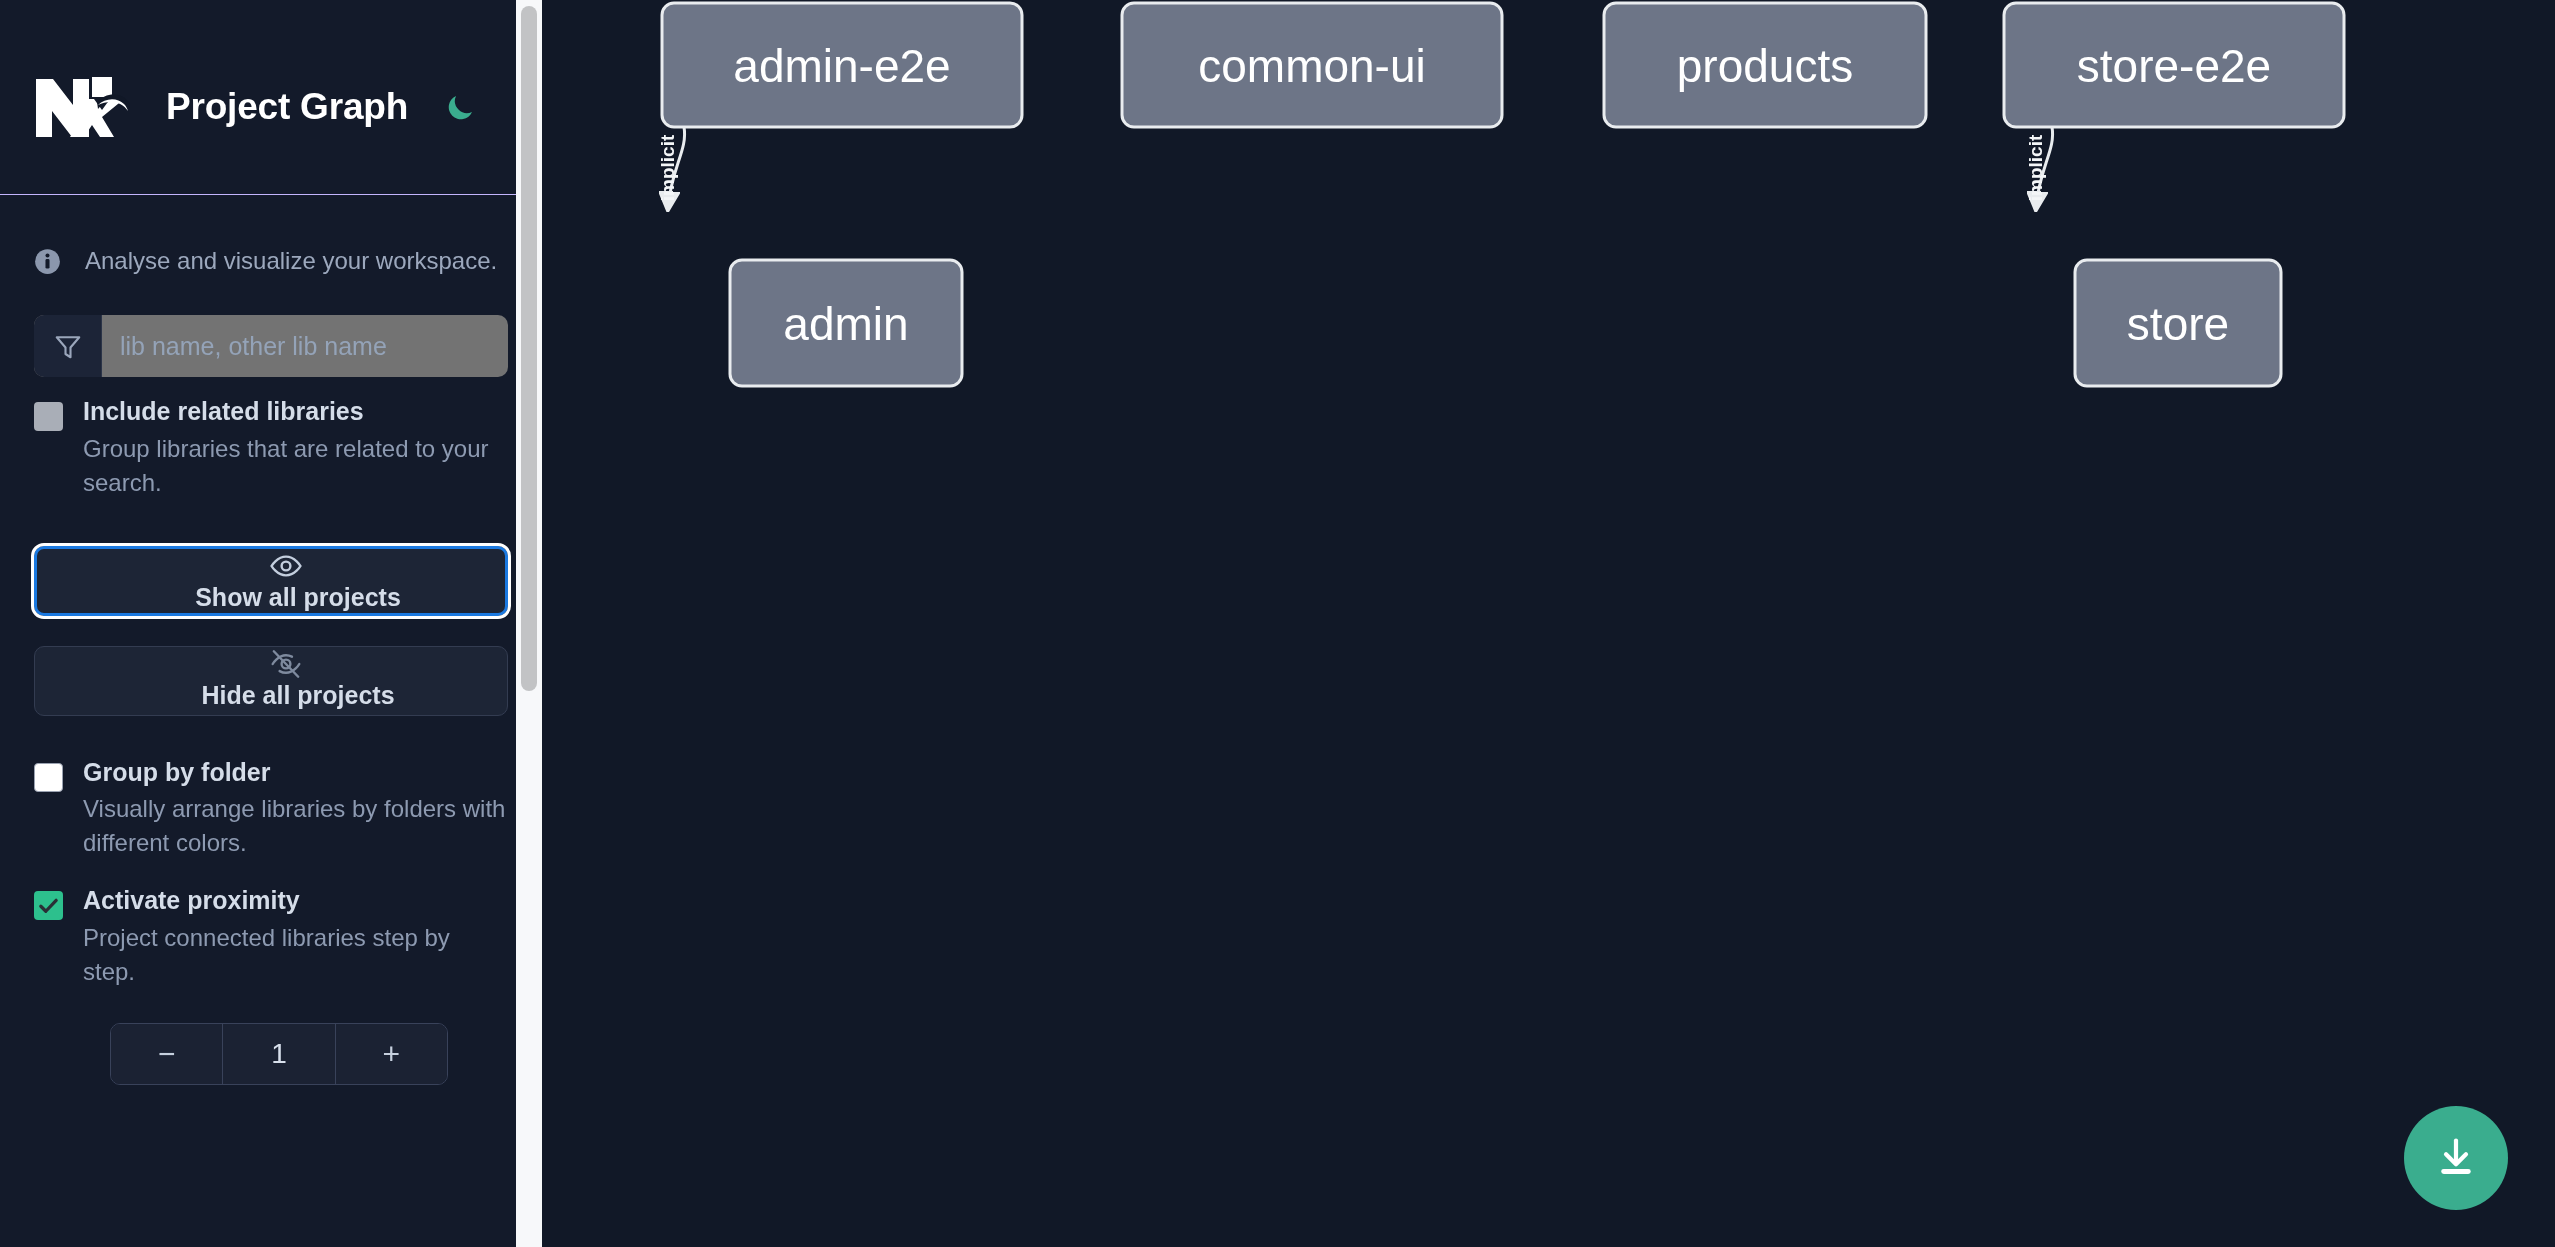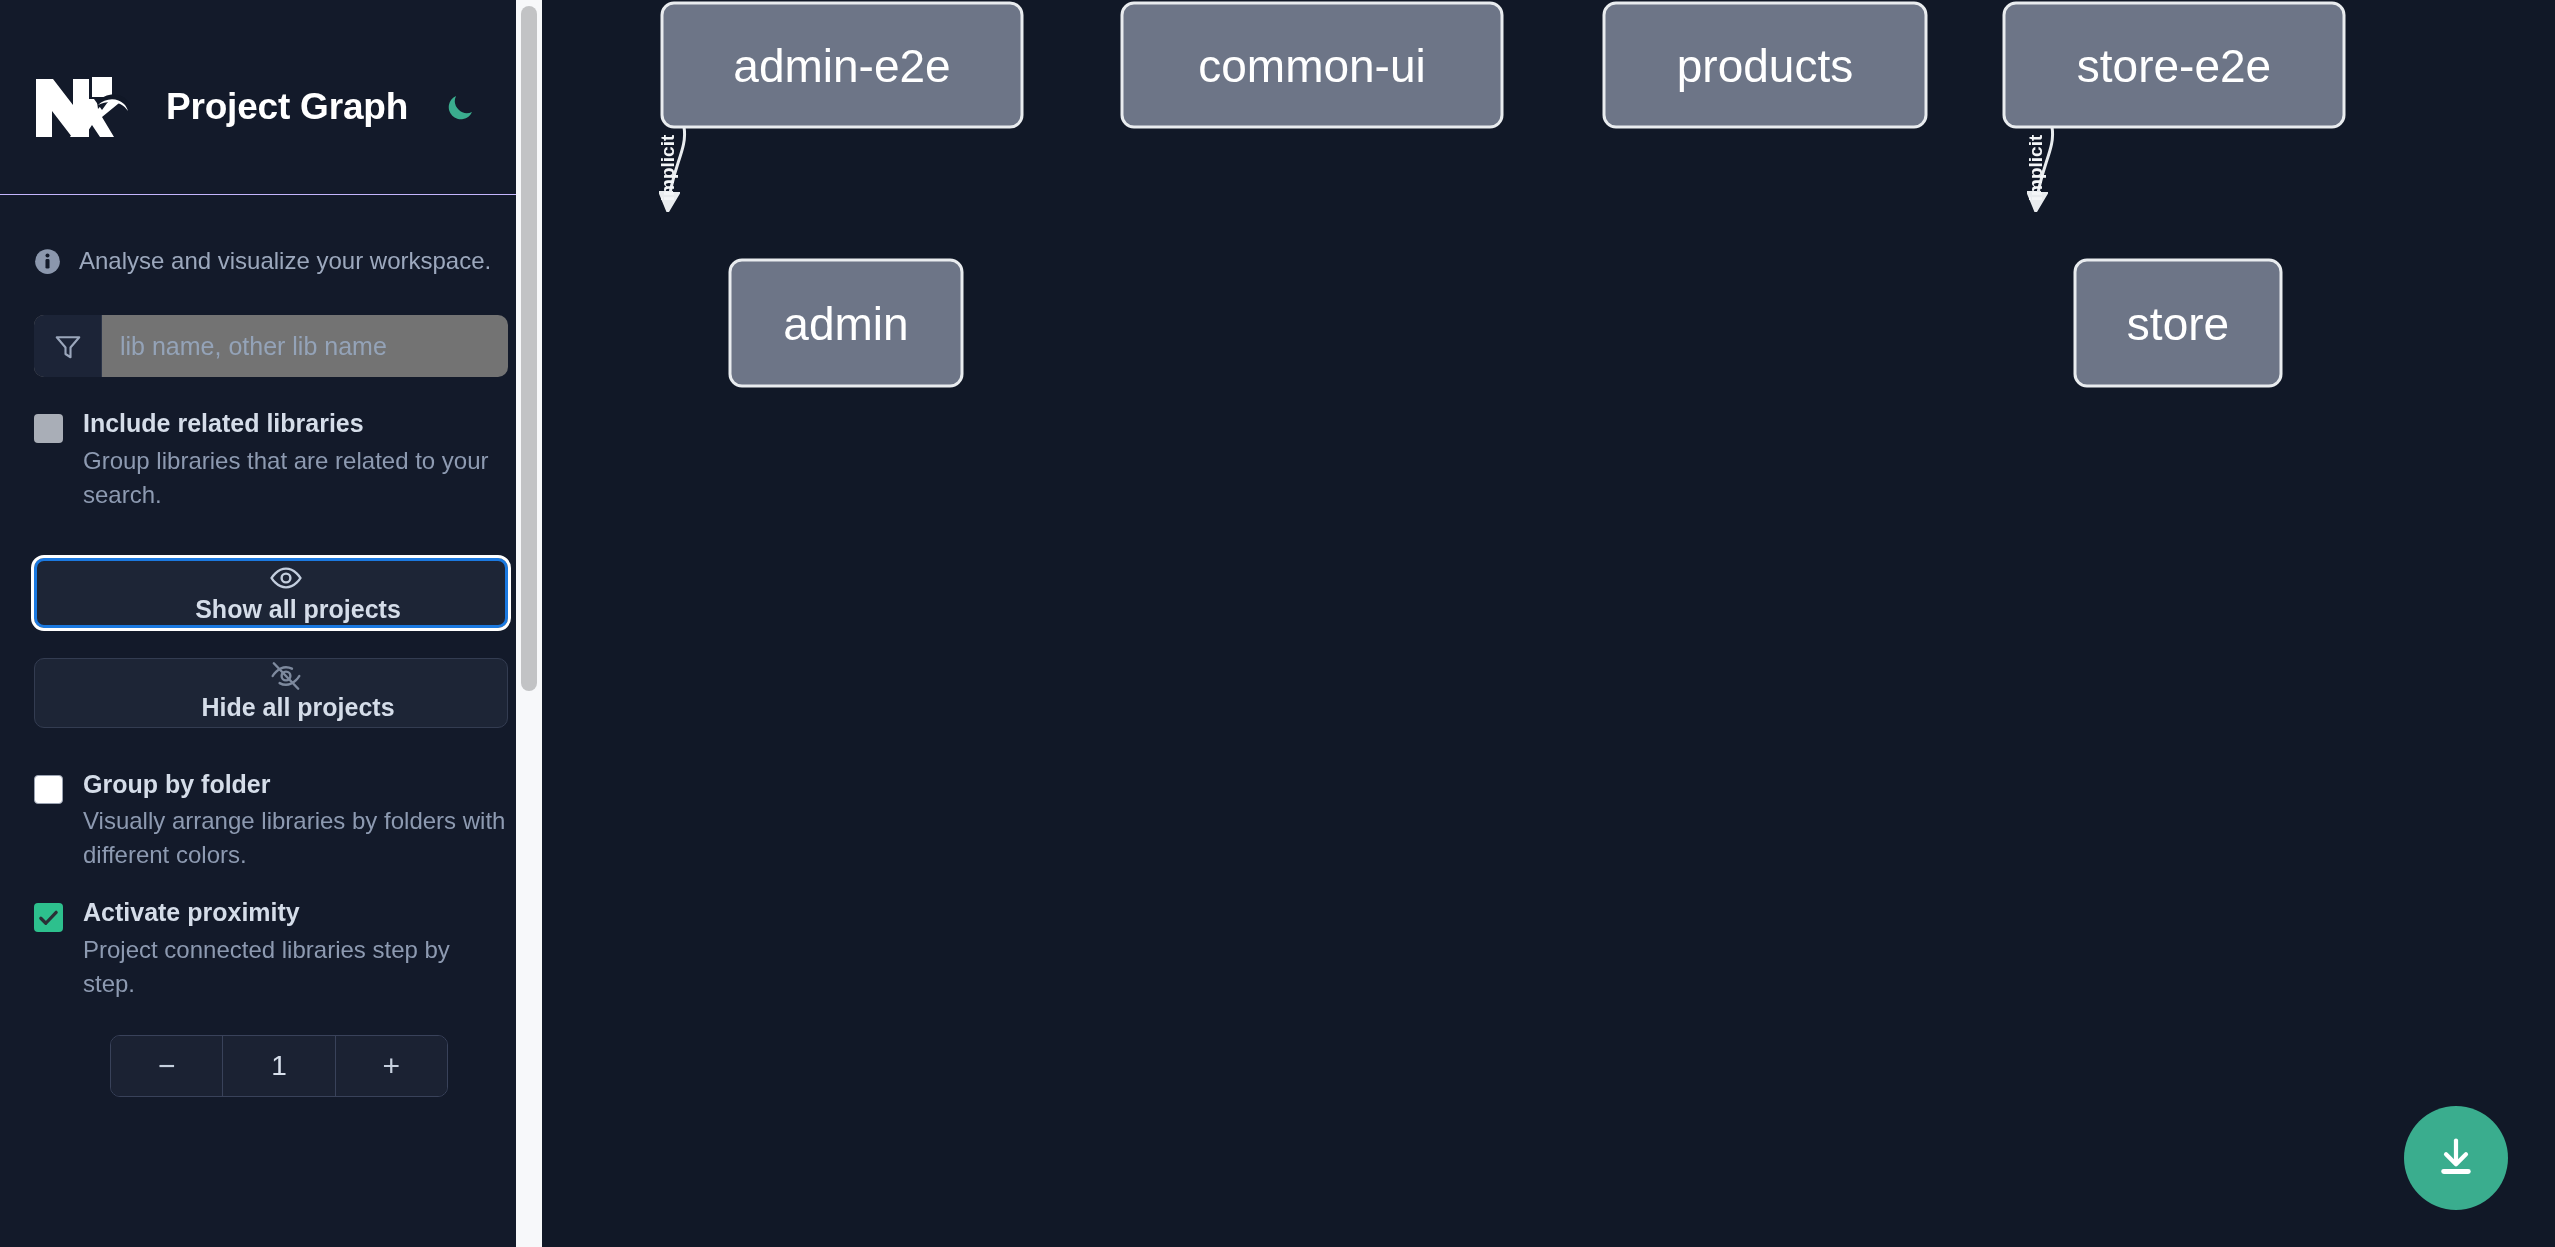--- a/index.html
+++ b/index.html
@@ -65,6 +65,7 @@
     align-items: center;
     padding: 36px 34px 0 34px;
     height: 96px;
+    gap: 6px;
   }
   .info-icon {
     width: 27px;

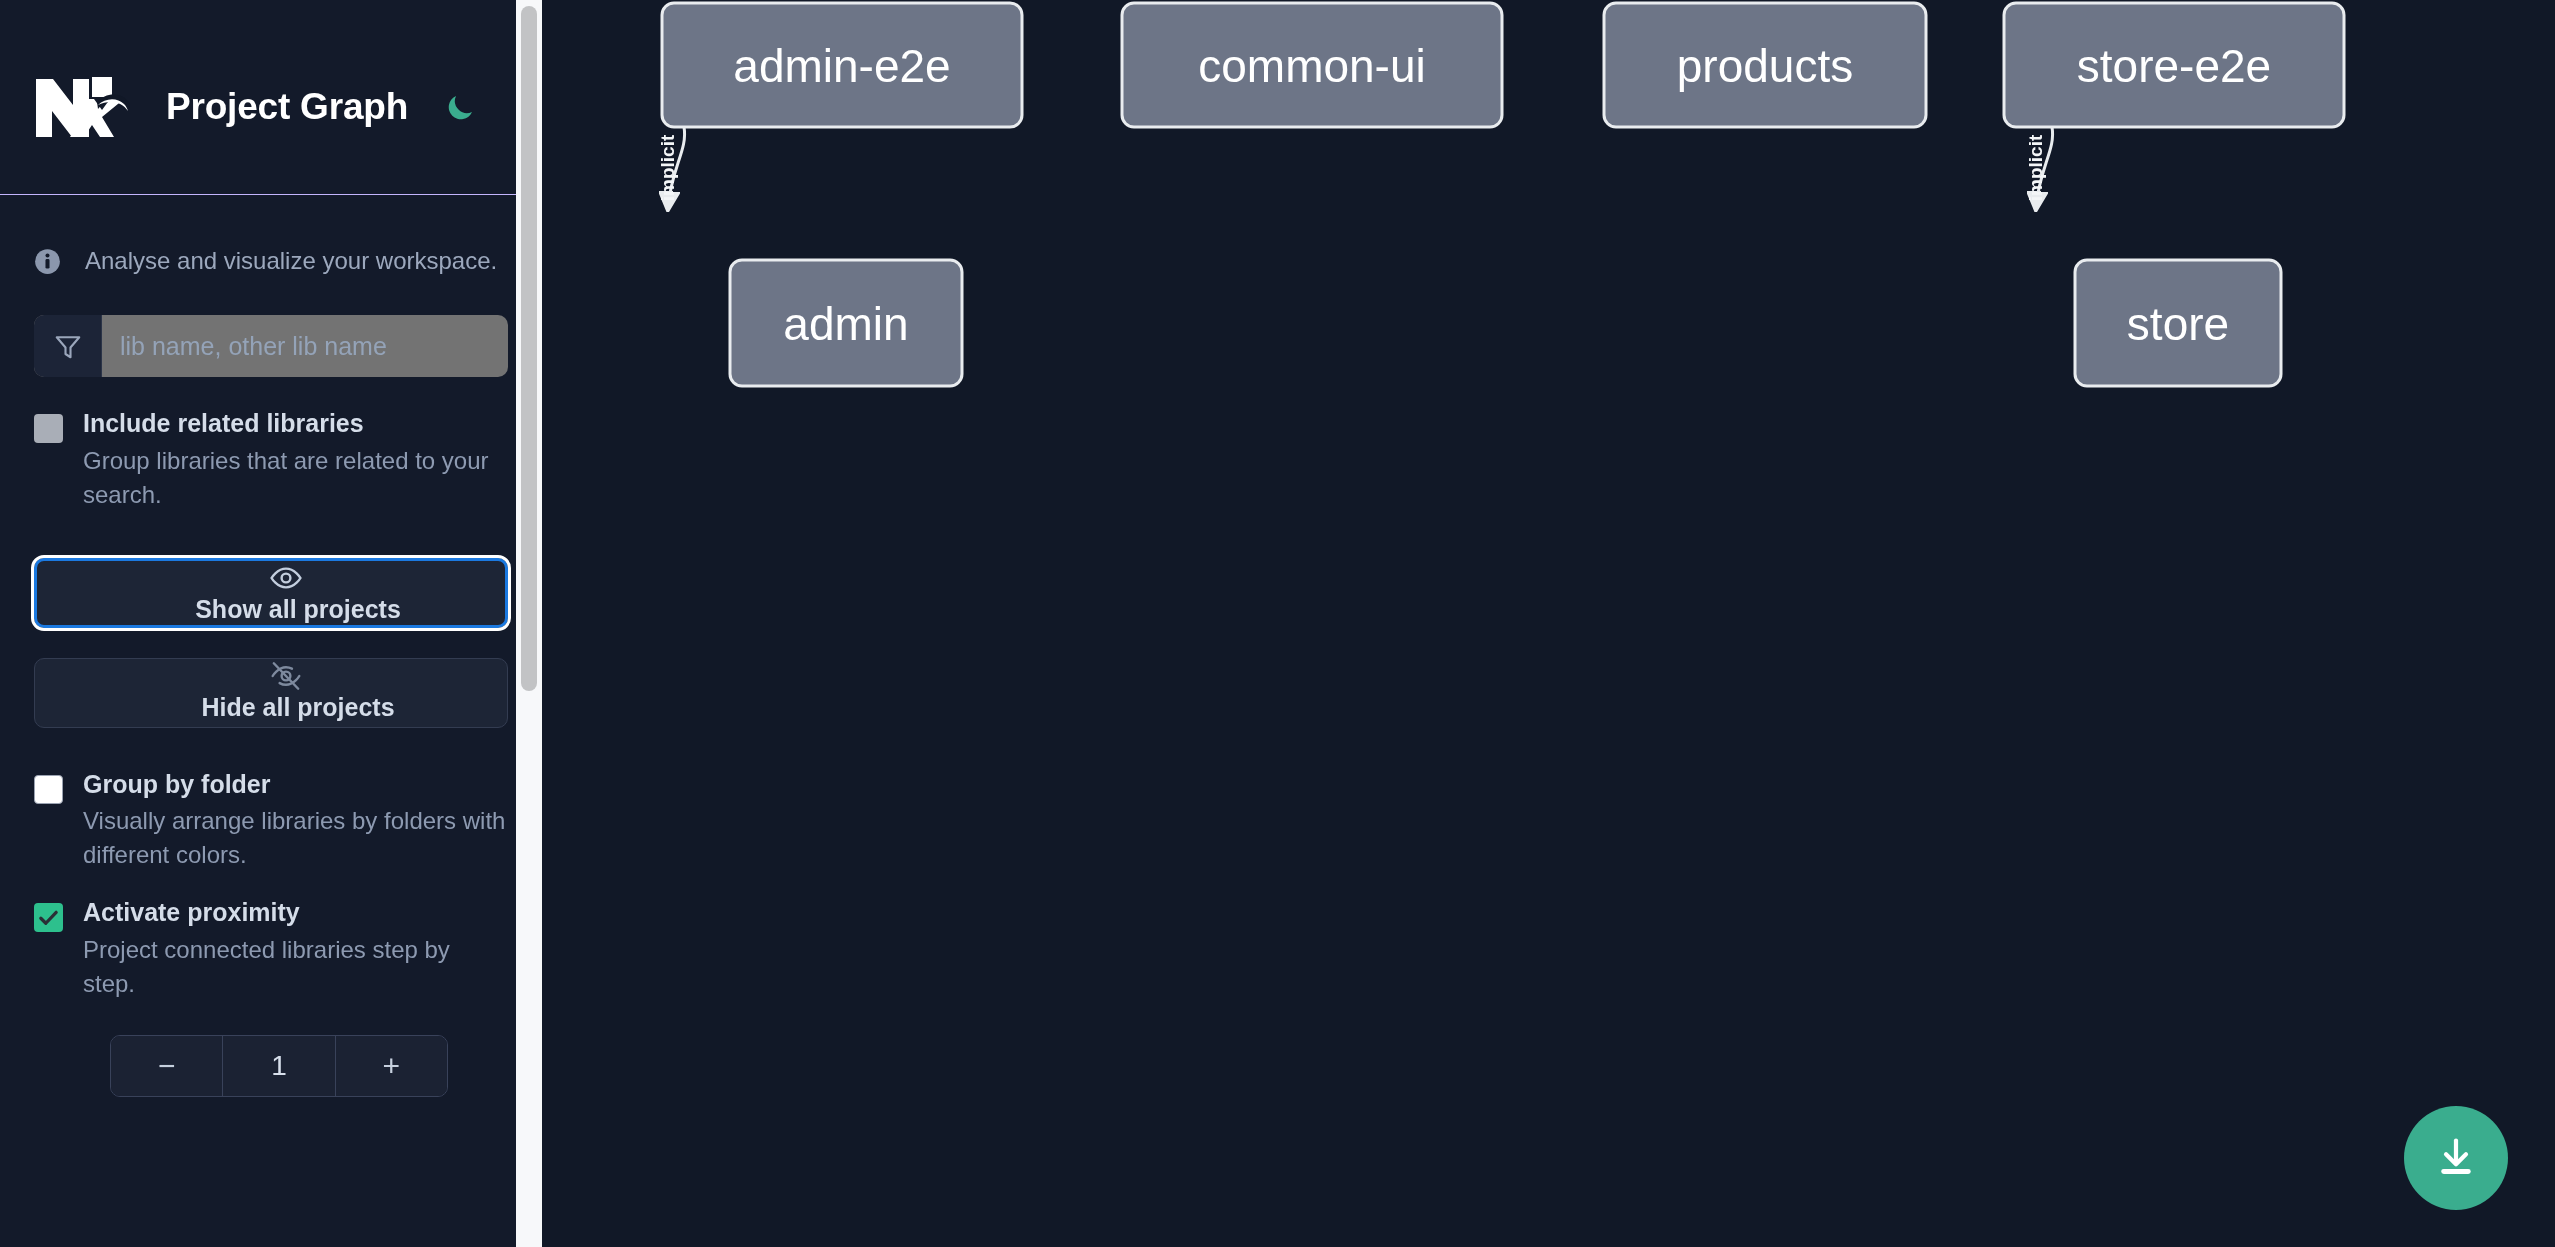--- a/index.html
+++ b/index.html
@@ -114,7 +114,7 @@
   .check-block {
     display: flex;
     padding: 0 34px;
-    margin-top: 32px;
+    margin-top: 20px;
   }
   .cb {
     width: 29px;

